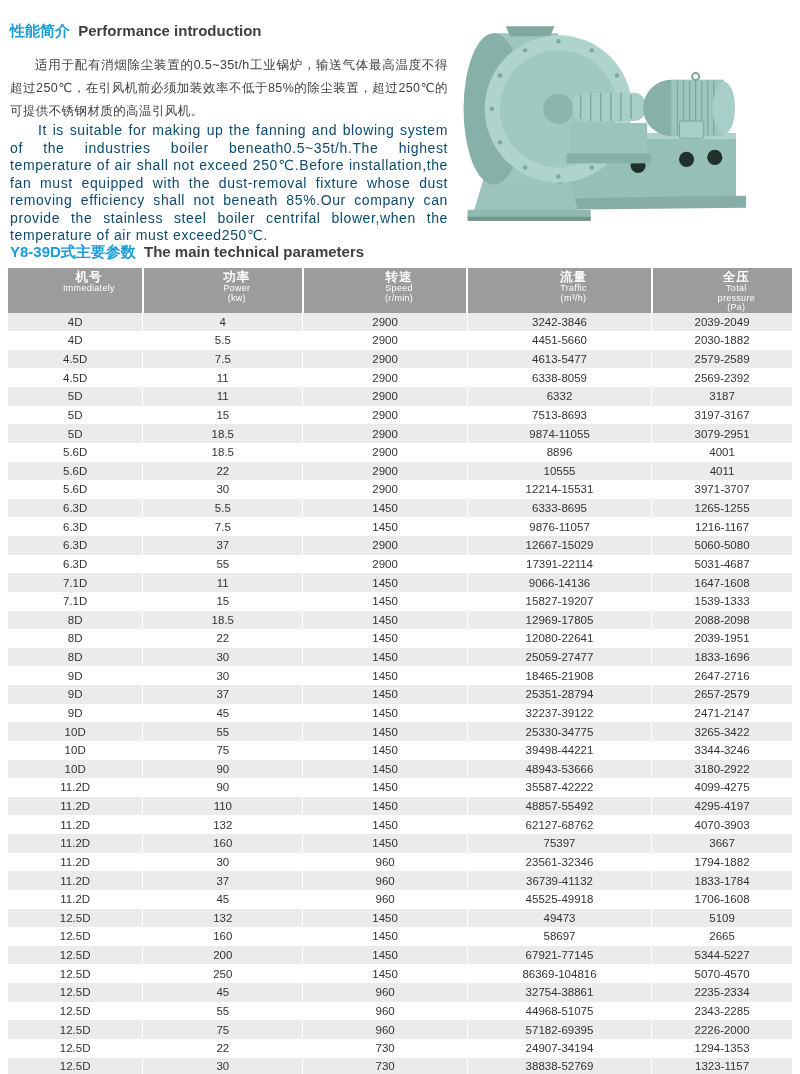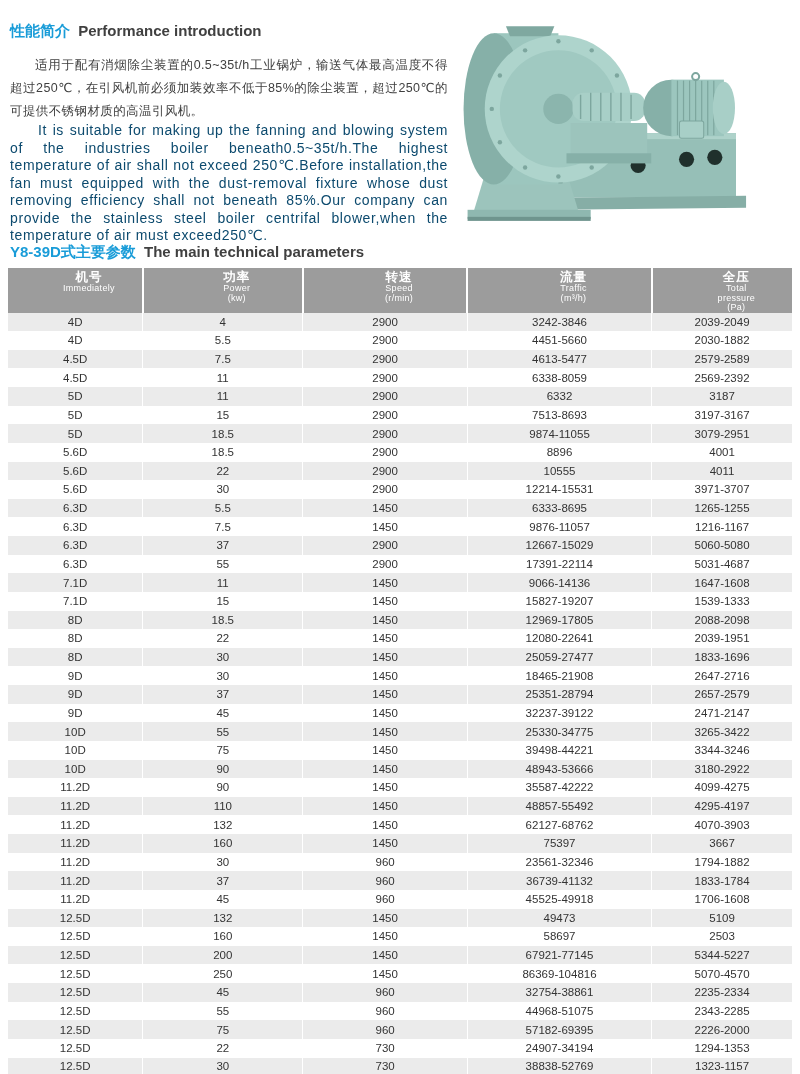--- a/index.html
+++ b/index.html
@@ -405,7 +405,7 @@
             <td>160</td>
             <td>1450</td>
             <td>58697</td>
-            <td>2503</td>
+            <td>2665</td>
           </tr>
           <tr>
             <td>12.5D</td>

